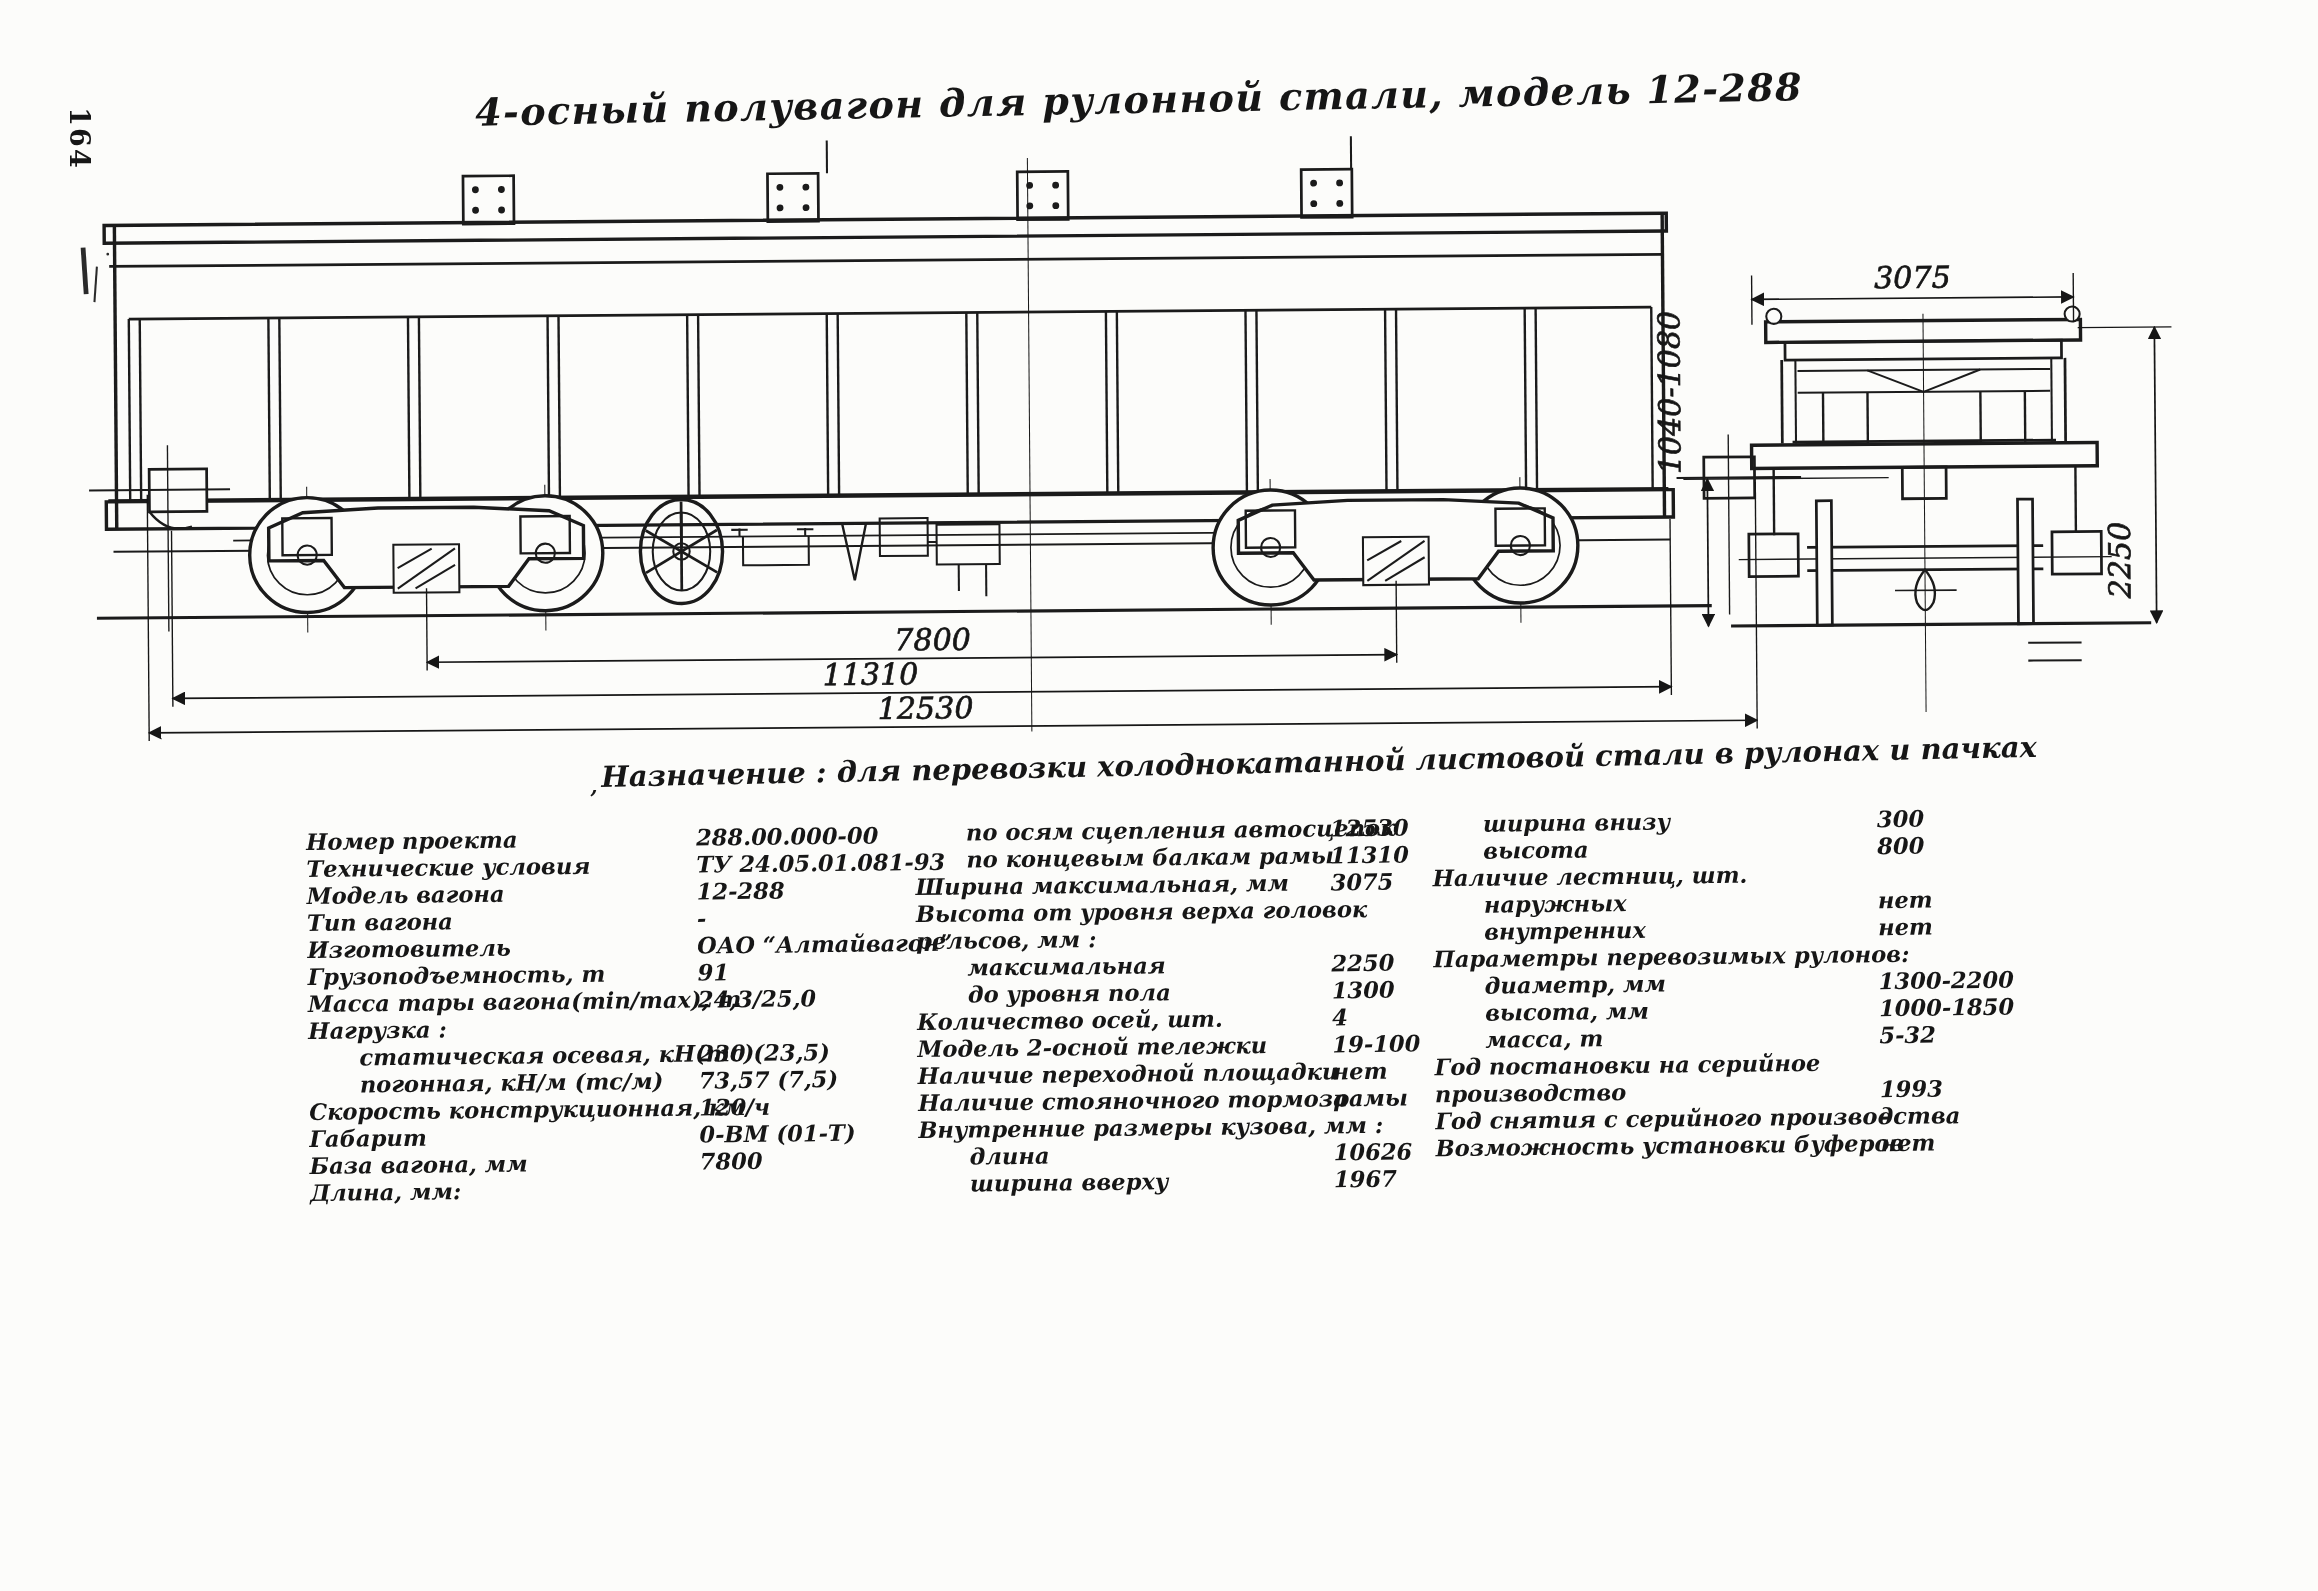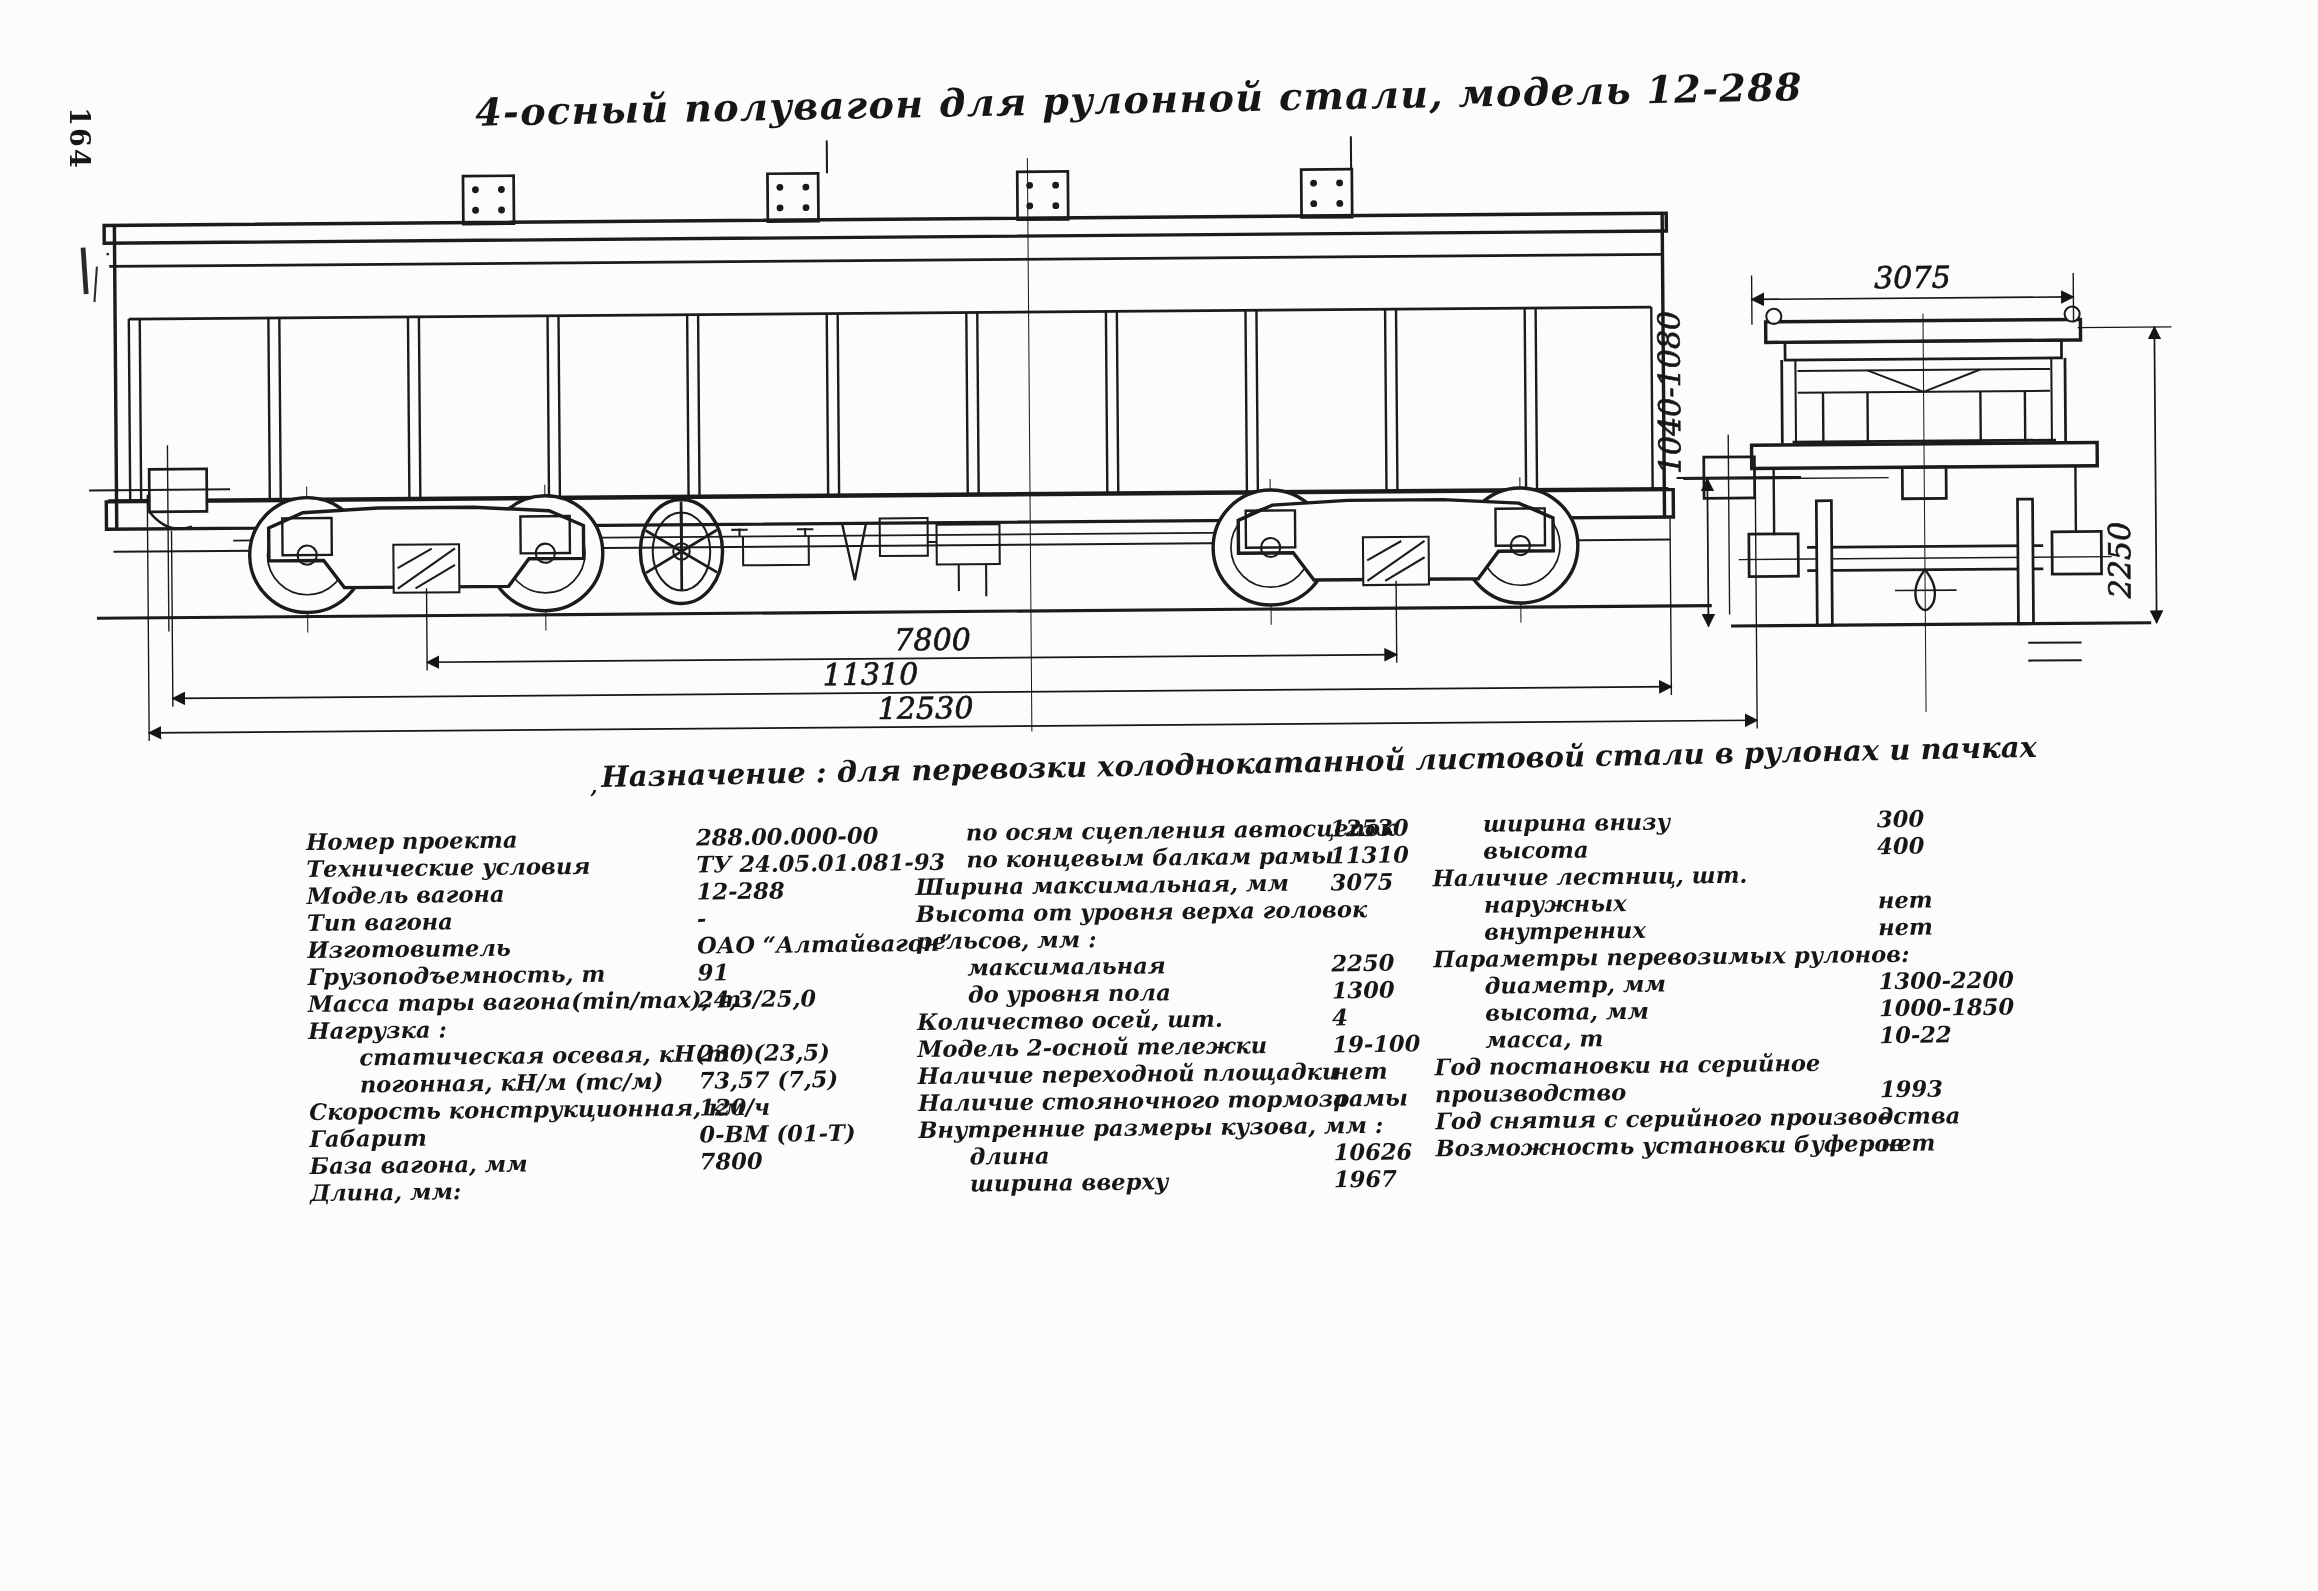--- a/index.html
+++ b/index.html
@@ -453,7 +453,7 @@
 
   <div class="row ind">
     <span class="lbl">высота</span>
-    <span class="val">400</span>
+    <span class="val">800</span>
   </div>
 
   <div class="row">

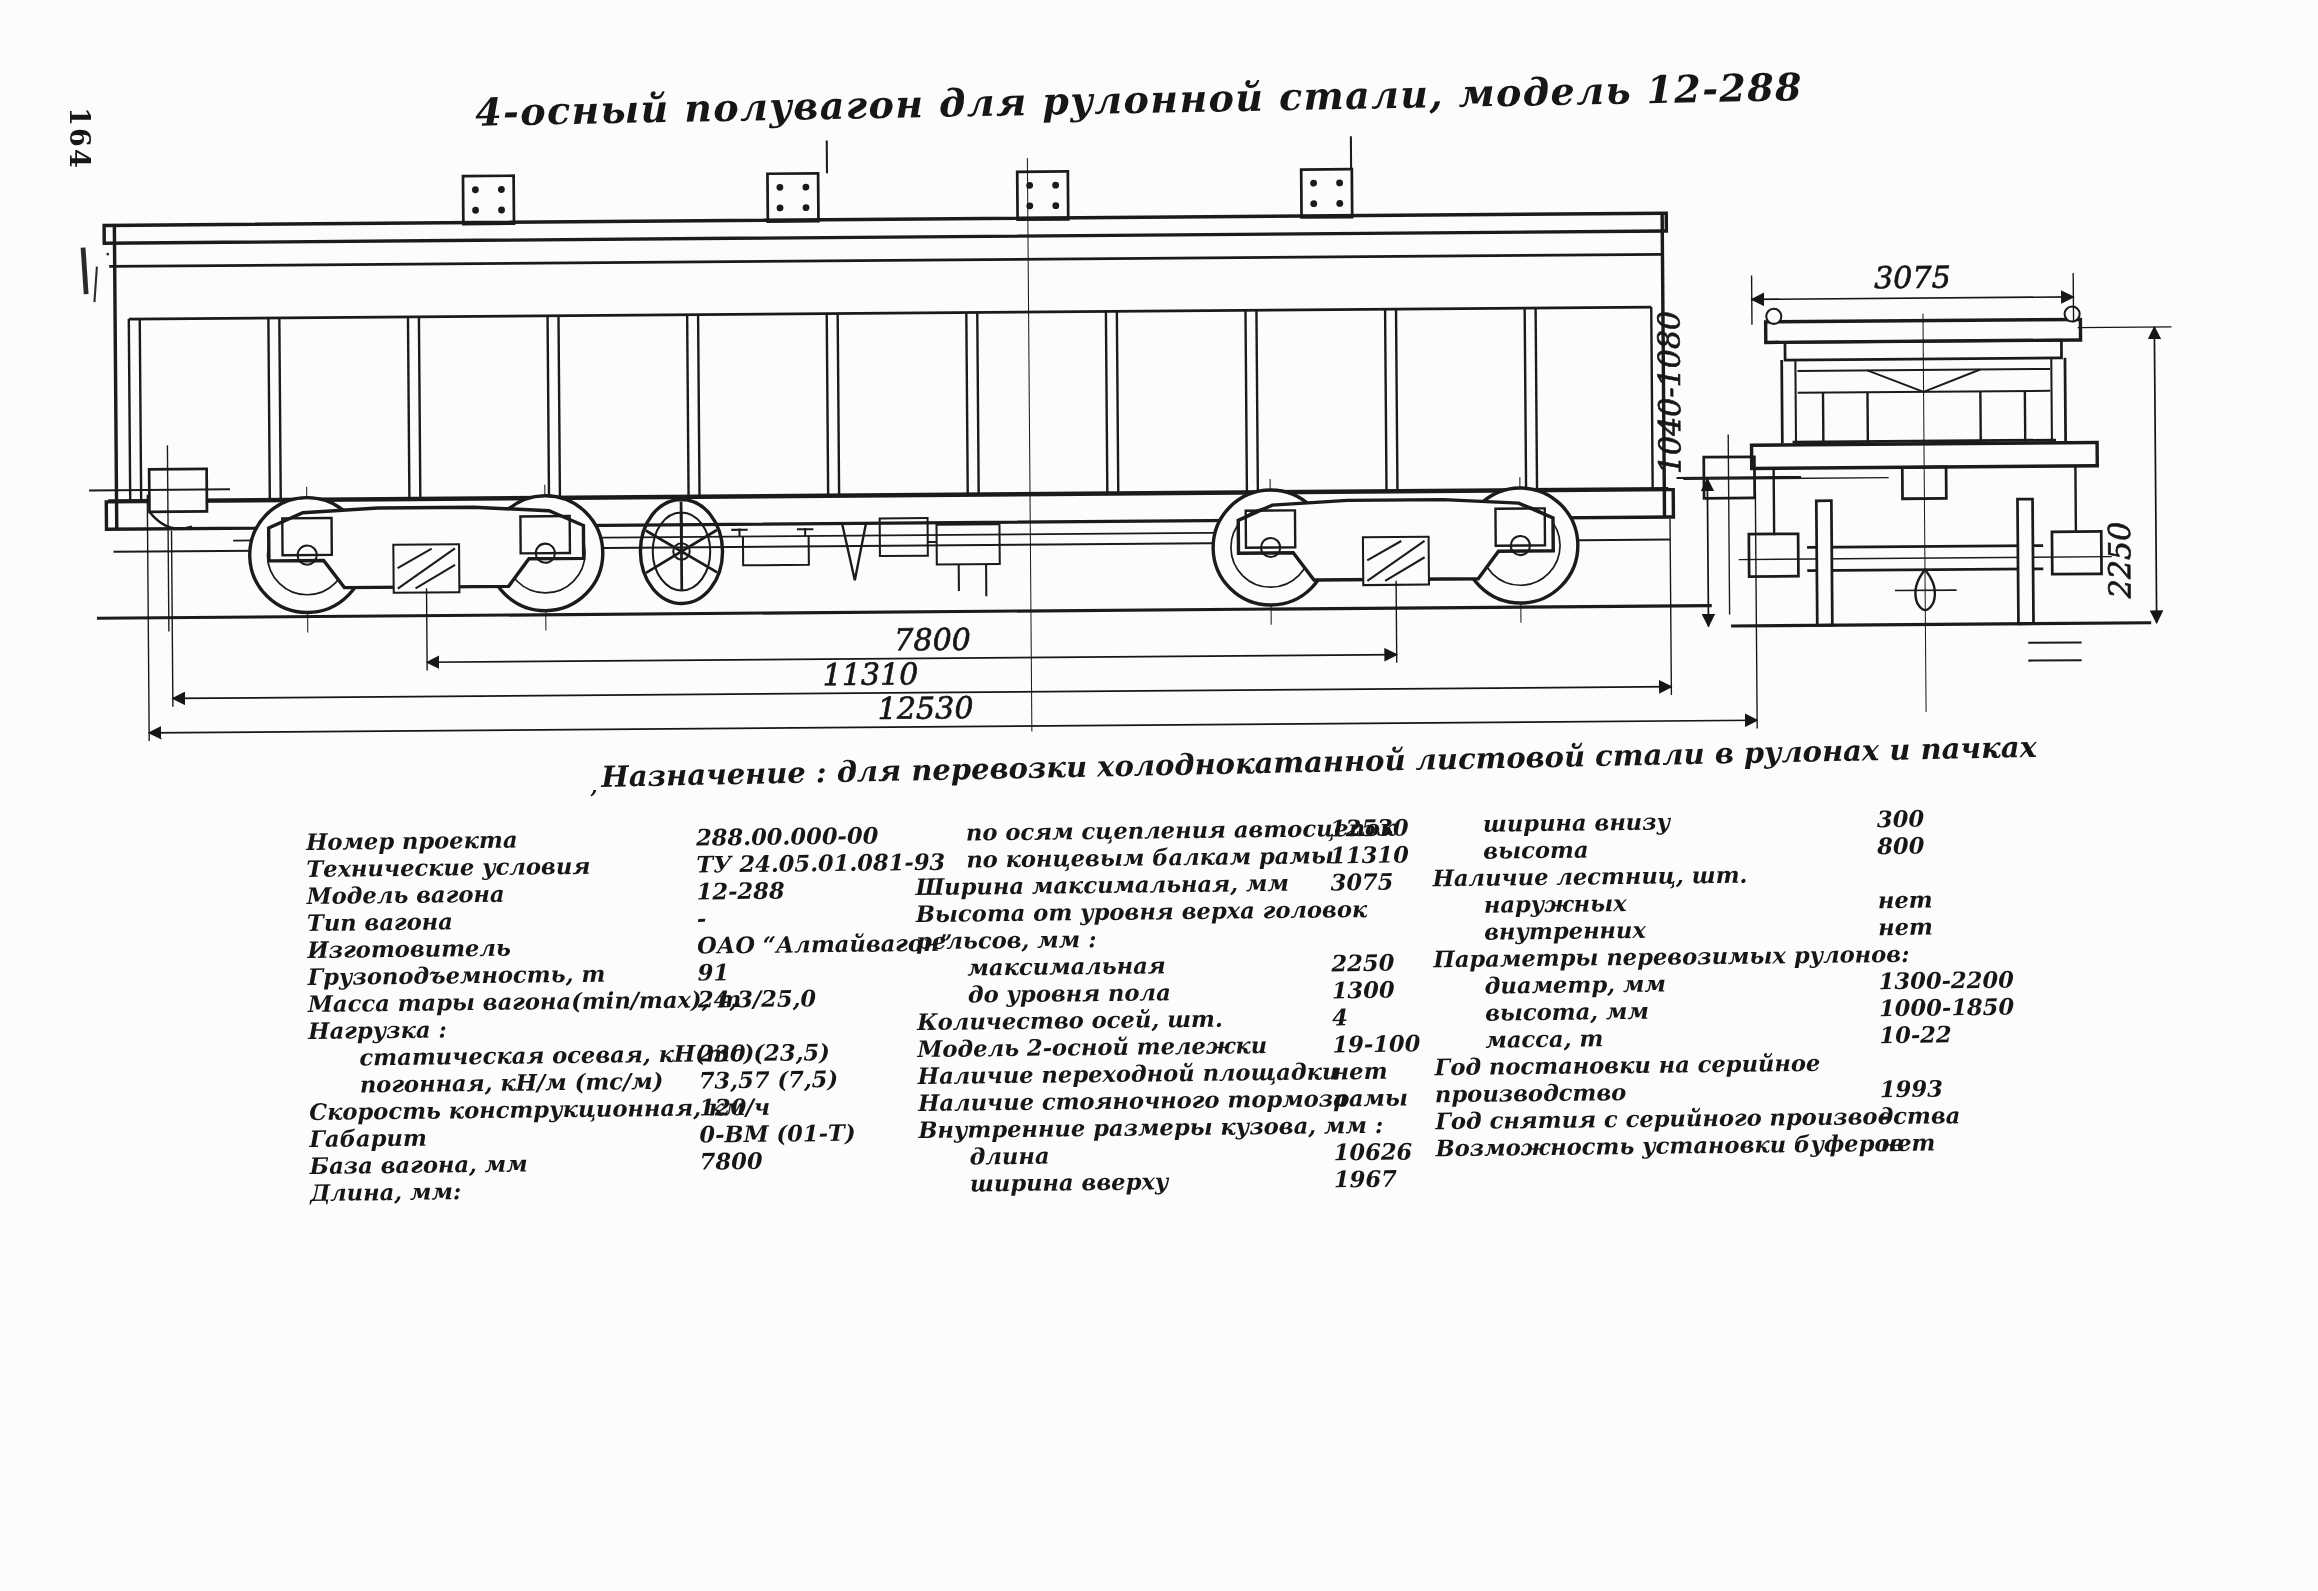--- a/index.html
+++ b/index.html
@@ -488,7 +488,7 @@
 
   <div class="row ind">
     <span class="lbl">масса, т</span>
-    <span class="val">10-22</span>
+    <span class="val">5-32</span>
   </div>
 
   <div class="row">

